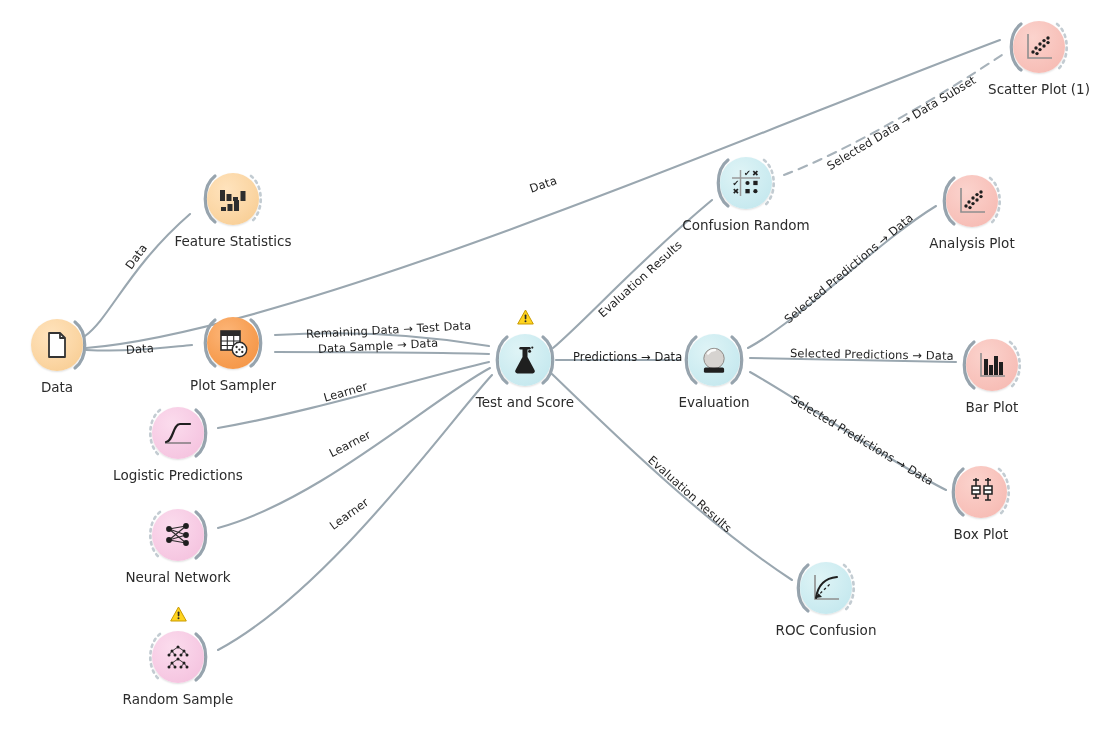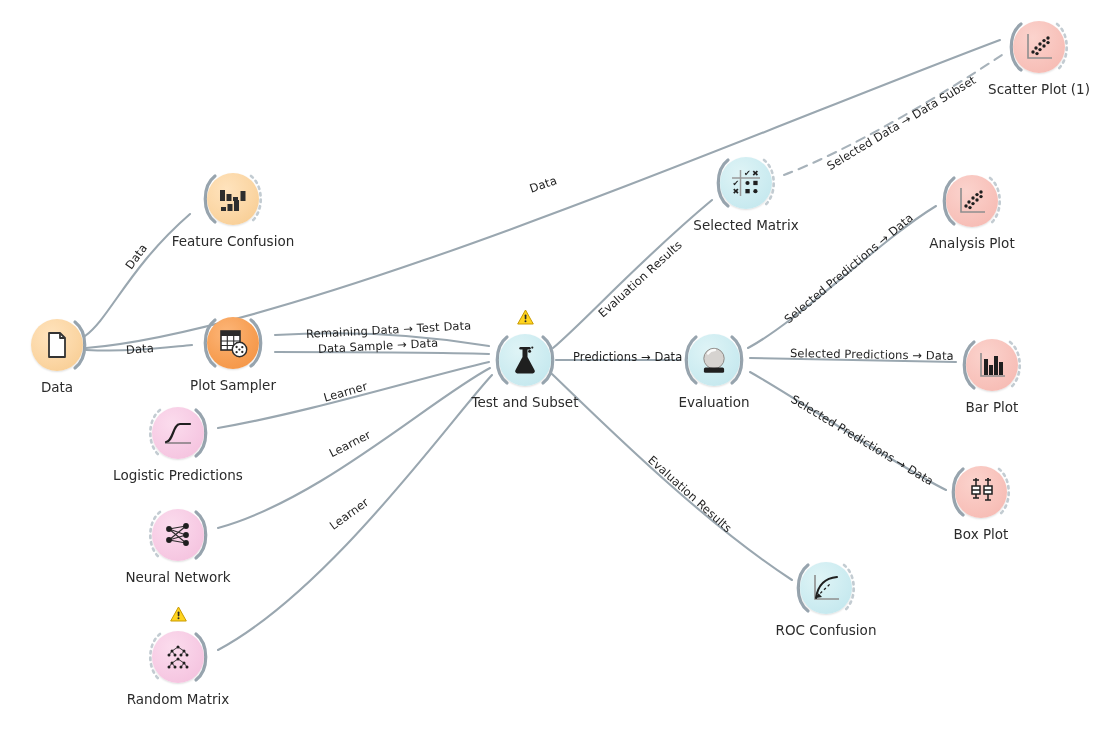--- a/index.html
+++ b/index.html
@@ -277,7 +277,7 @@
             <circle cx="24.4" cy="22.2" r="2.1" fill="#1f1f1f"></circle>
           </svg>
         </div>
-        <div class="caption">Selected Matrix</div>
+        <div class="caption">Confusion Random</div>
       </div>
       <div class="node" style="left: 826px; top: 588px;">
         <div class="anch left"><svg width="26" height="52" viewBox="0 0 26 52">

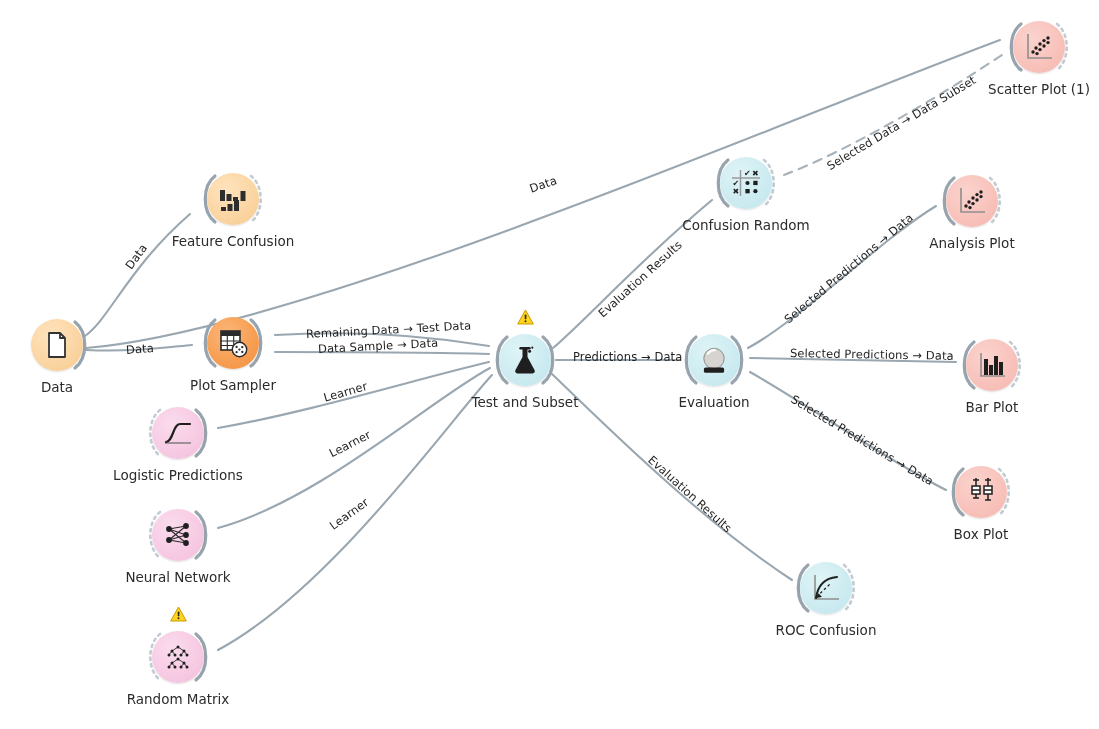--- a/index.html
+++ b/index.html
@@ -114,7 +114,7 @@
             <rect x="22.5" y="6" width="5" height="10" fill="#2e2e2e"></rect>
           </svg>
         </div>
-        <div class="caption">Feature Confusion</div>
+        <div class="caption">Feature Statistics</div>
       </div>
       <div class="node" style="left: 233px; top: 343px;">
         <div class="anch left"><svg width="26" height="52" viewBox="0 0 26 52">

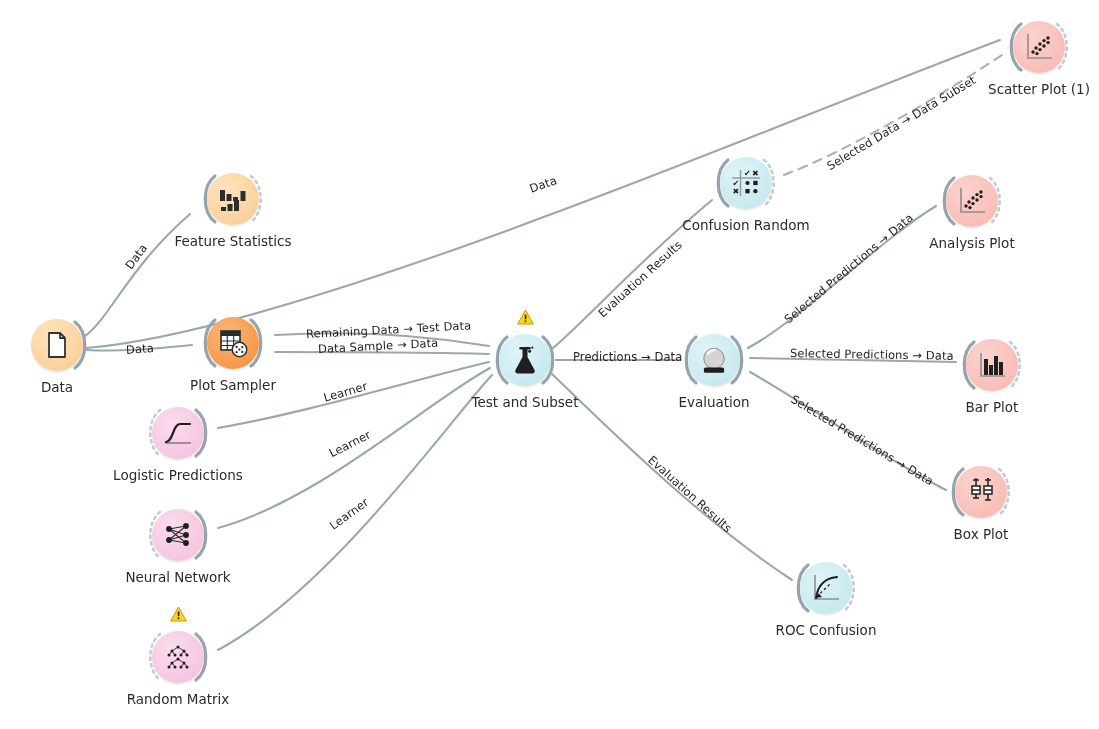--- a/index.html
+++ b/index.html
@@ -239,7 +239,7 @@
             <rect x="7.7" y="5.4" width="1.7" height="5" rx=".8" fill="#2b2b2b"></rect>
             <circle cx="8.5" cy="12.3" r="1" fill="#2b2b2b"></circle>
           </svg></div>
-        <div class="caption">Test and Subset</div>
+        <div class="caption">Test and Score</div>
       </div>
       <div class="node" style="left: 714px; top: 360px;">
         <div class="anch left"><svg width="26" height="52" viewBox="0 0 26 52">

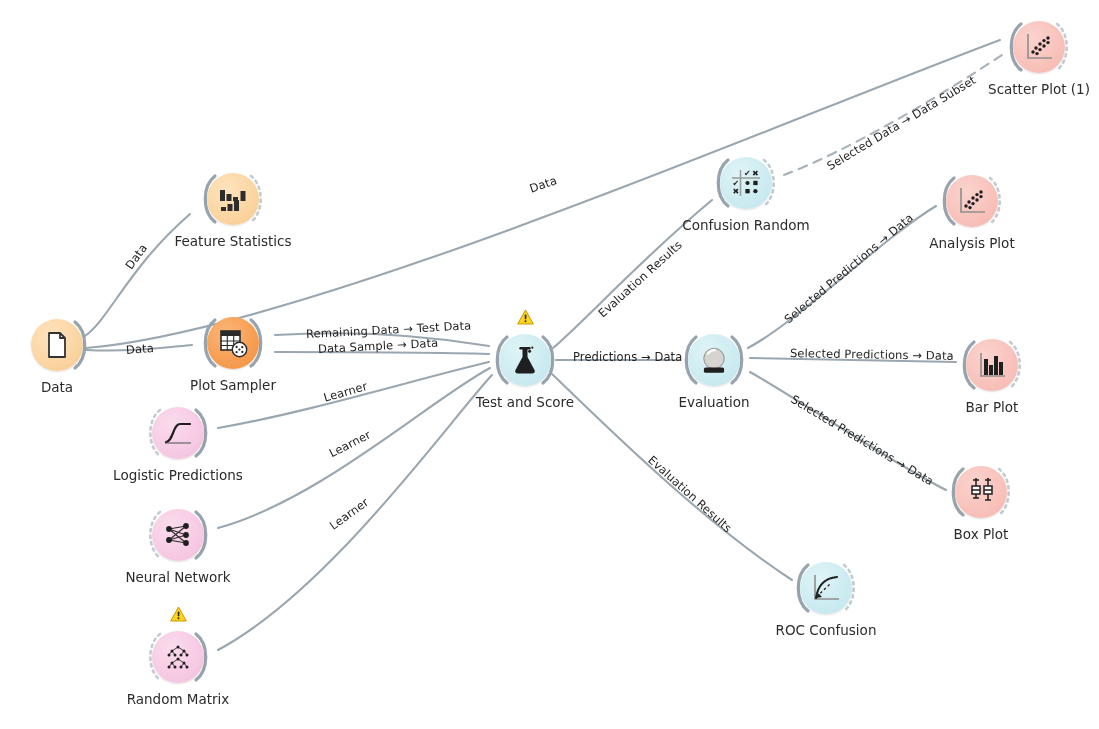--- a/index.html
+++ b/index.html
@@ -217,7 +217,7 @@
             <rect x="7.7" y="5.4" width="1.7" height="5" rx=".8" fill="#2b2b2b"></rect>
             <circle cx="8.5" cy="12.3" r="1" fill="#2b2b2b"></circle>
           </svg></div>
-        <div class="caption">Random Matrix</div>
+        <div class="caption">Random Sample</div>
       </div>
       <div class="node" style="left: 525px; top: 360px;">
         <div class="anch left"><svg width="26" height="52" viewBox="0 0 26 52">

